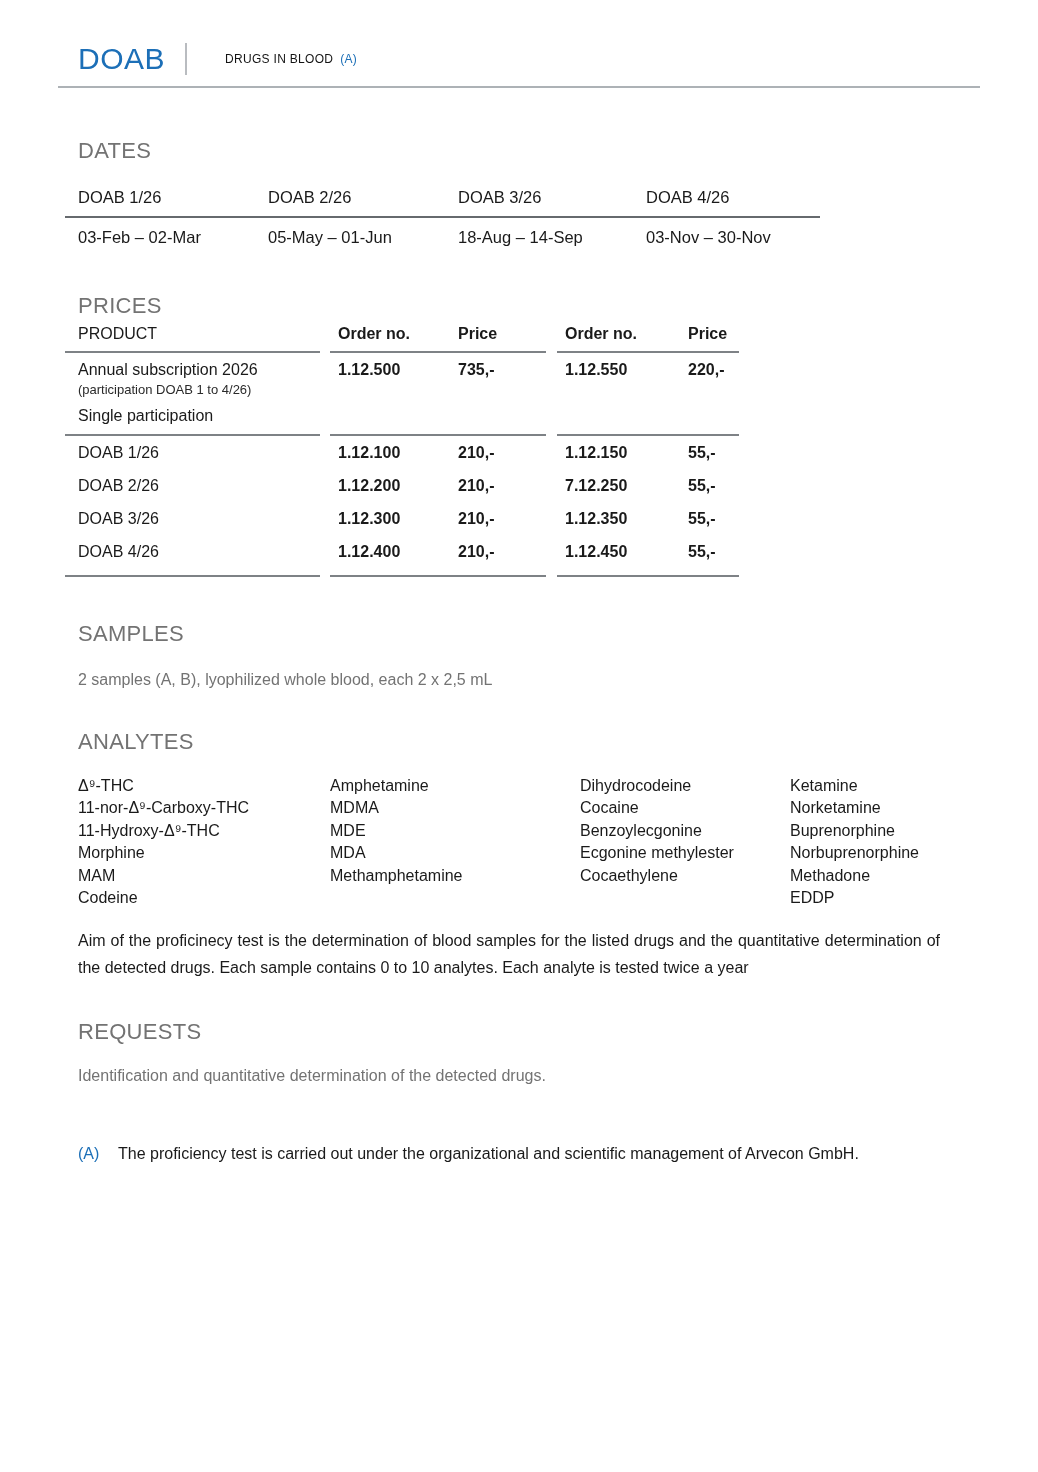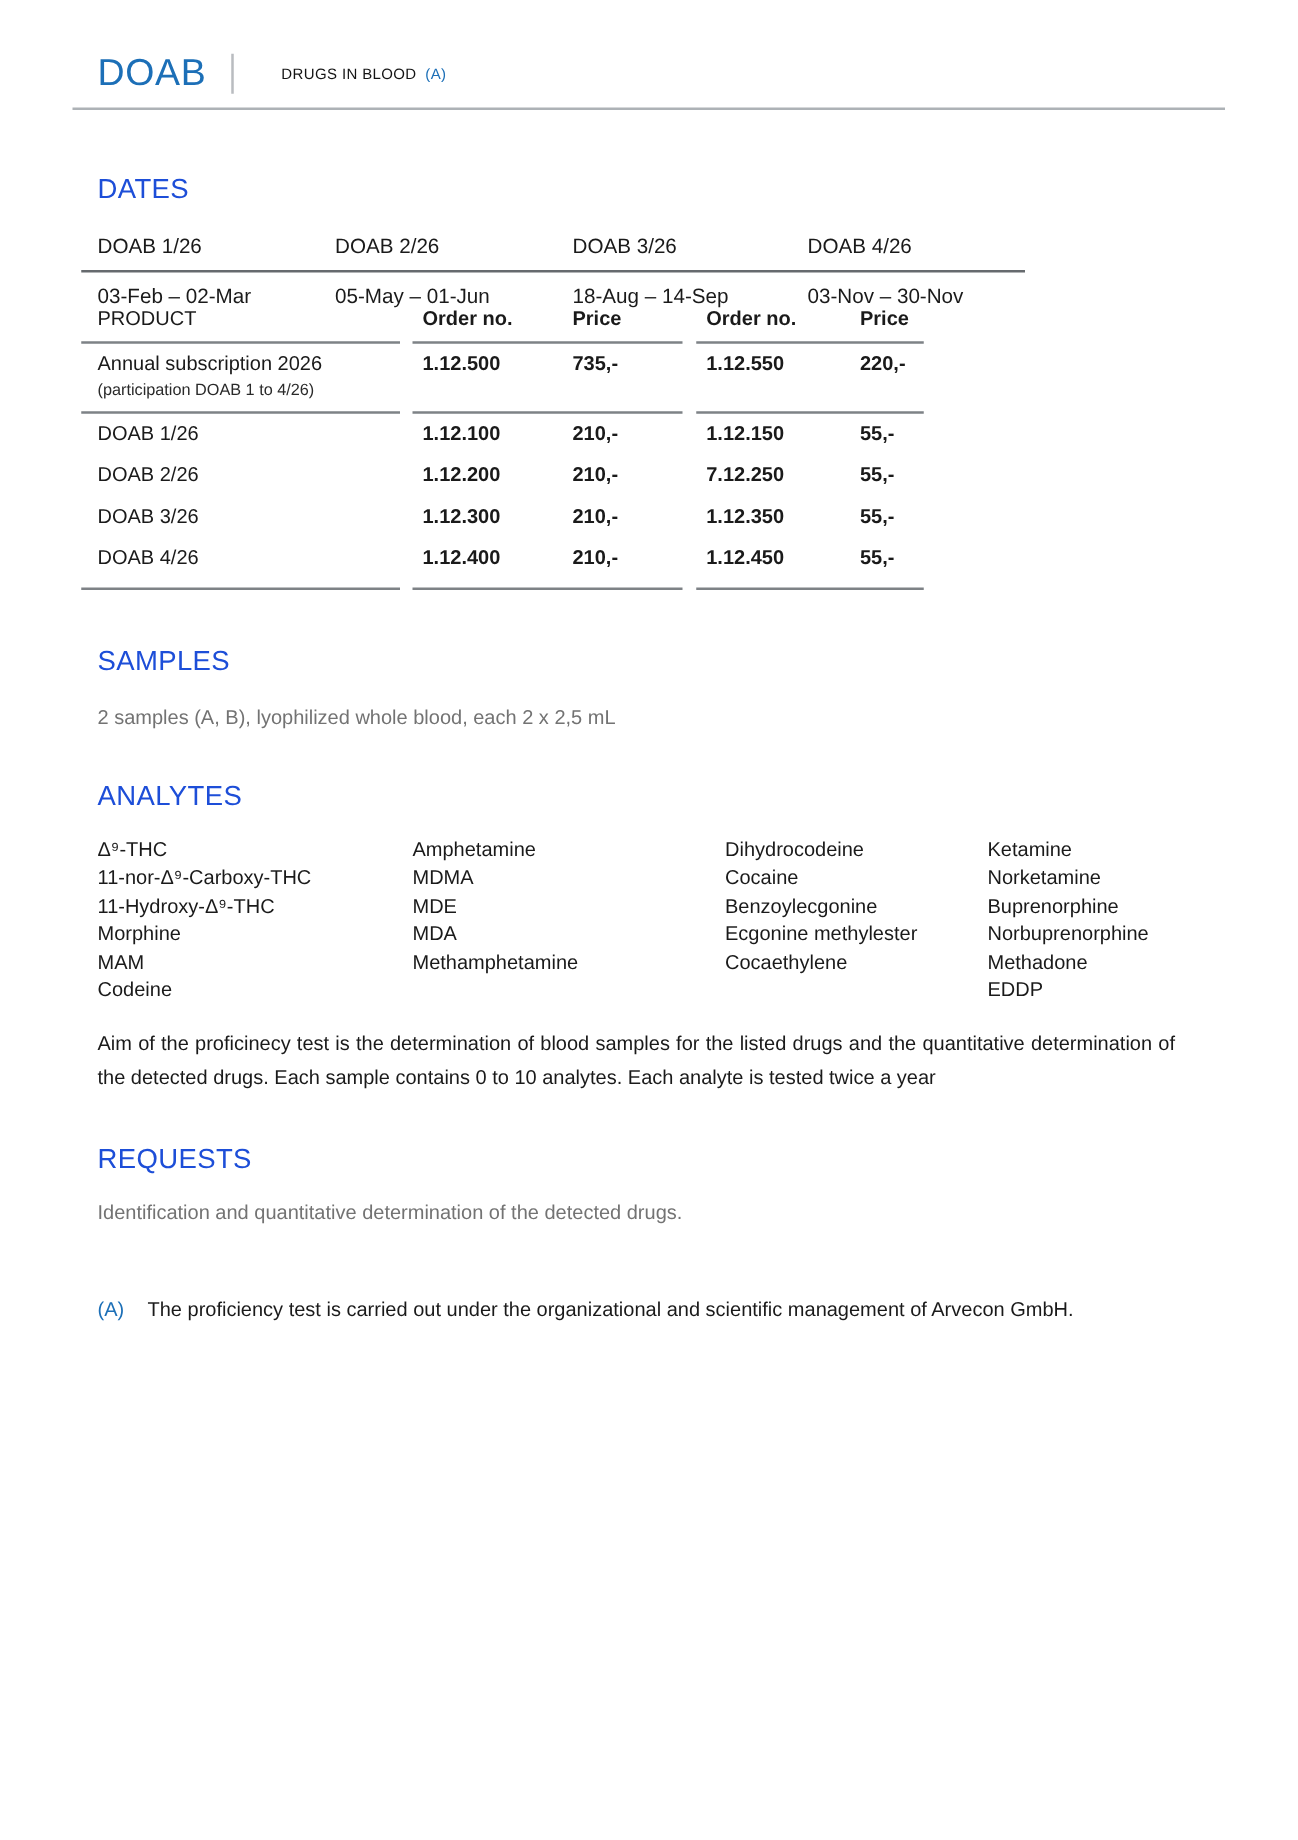--- a/index.html
+++ b/index.html
@@ -16,7 +16,7 @@
   .subtitle .variant { color:#1c6fb7; margin-left:7px; }
   .header-rule { height:2px; background:#adb2b6; margin:10px 0 0 -20px; width:922px; }
 
-  h2.sec { color:#1d4ed8; font-size:22px; font-weight:400; letter-spacing:0.3px; }
+  h2.sec { color:#737373; font-size:22px; font-weight:400; letter-spacing:0.3px; }
 
   
   .sec-dates h2 { margin:50px 0 24px 0; }

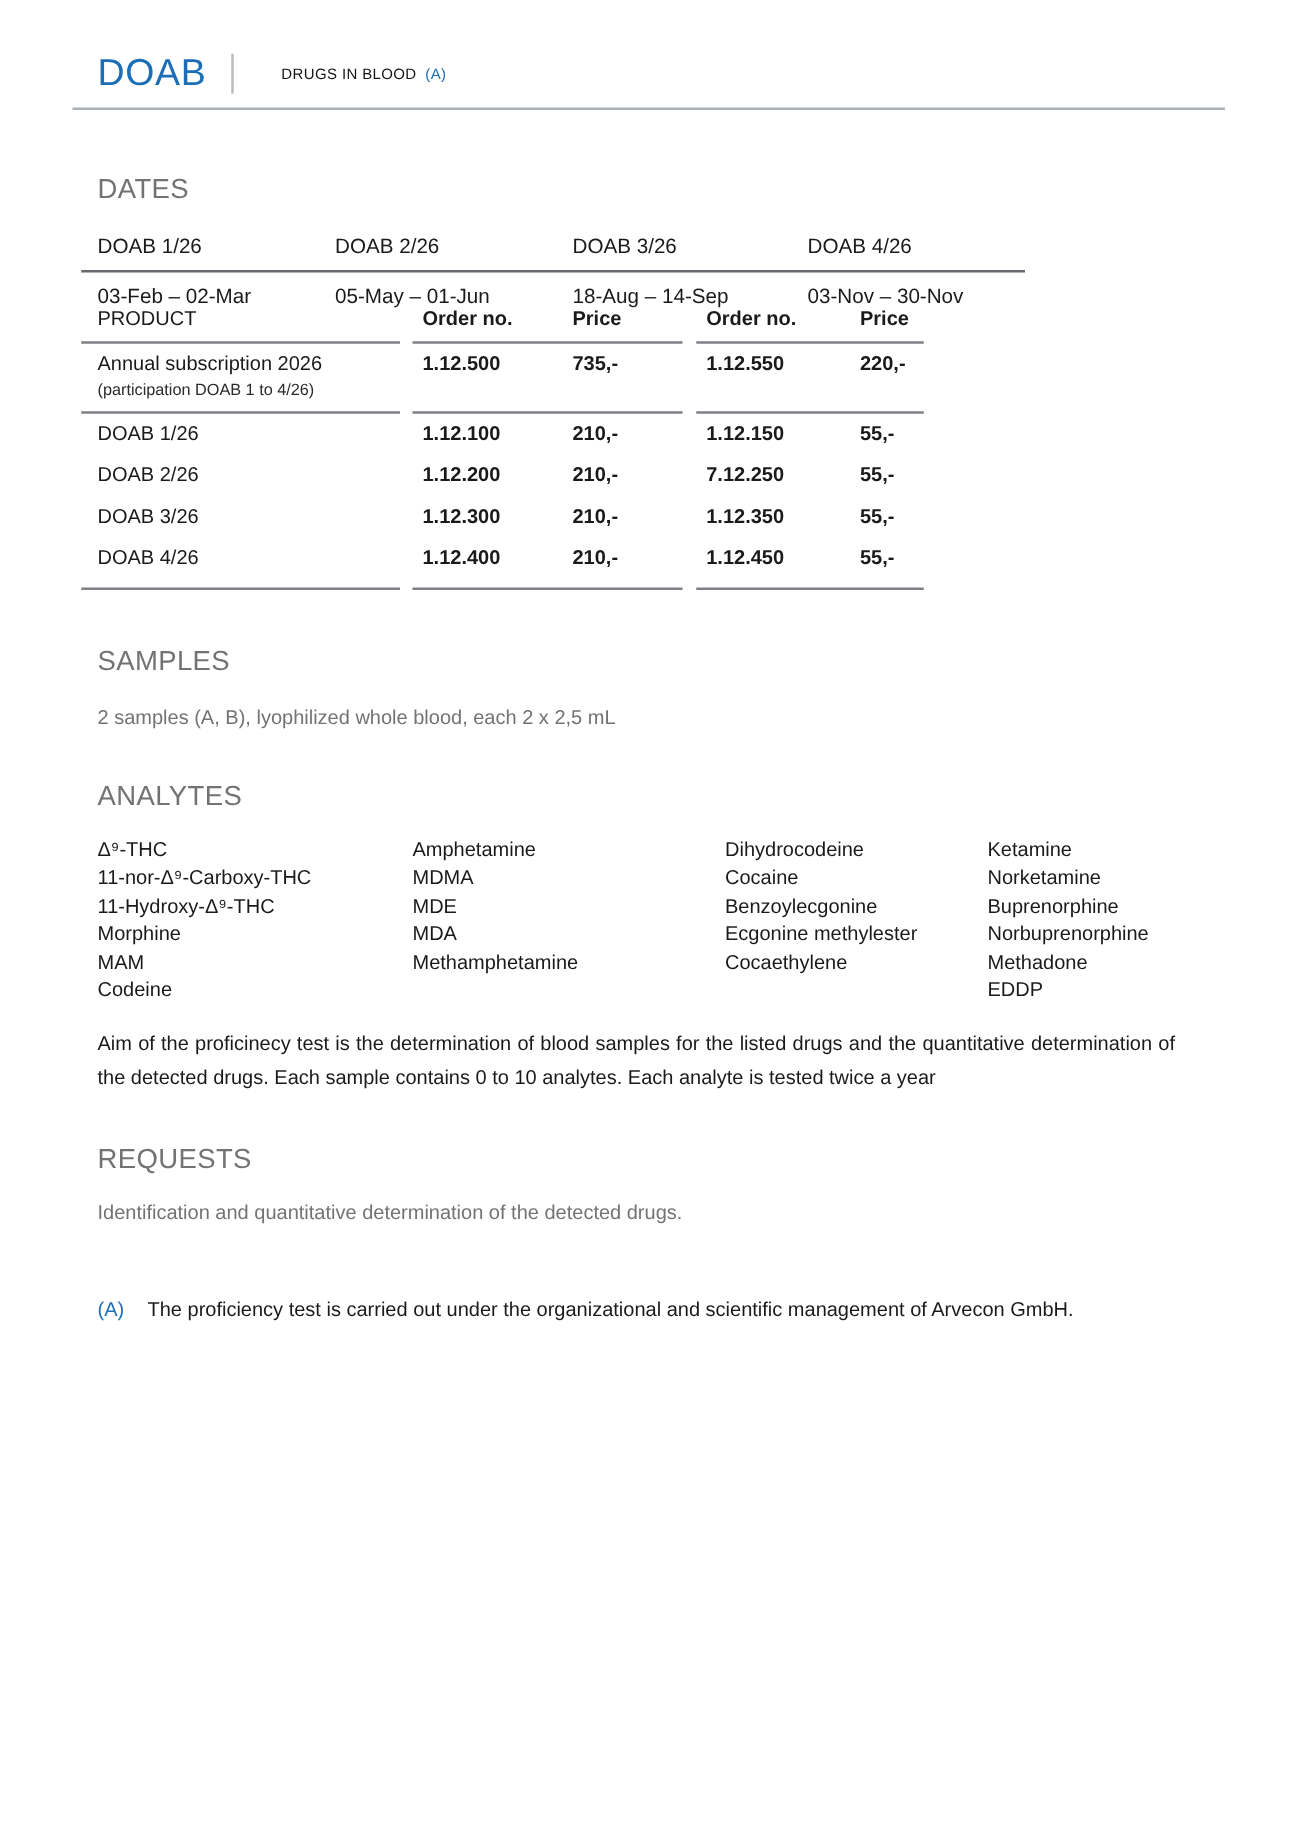--- a/index.html
+++ b/index.html
@@ -88,6 +88,7 @@
     </section>
 
     <section class="sec-prices">
+      <h2 class="sec">PRICES</h2>
 
 
       <div class="p-row heads">

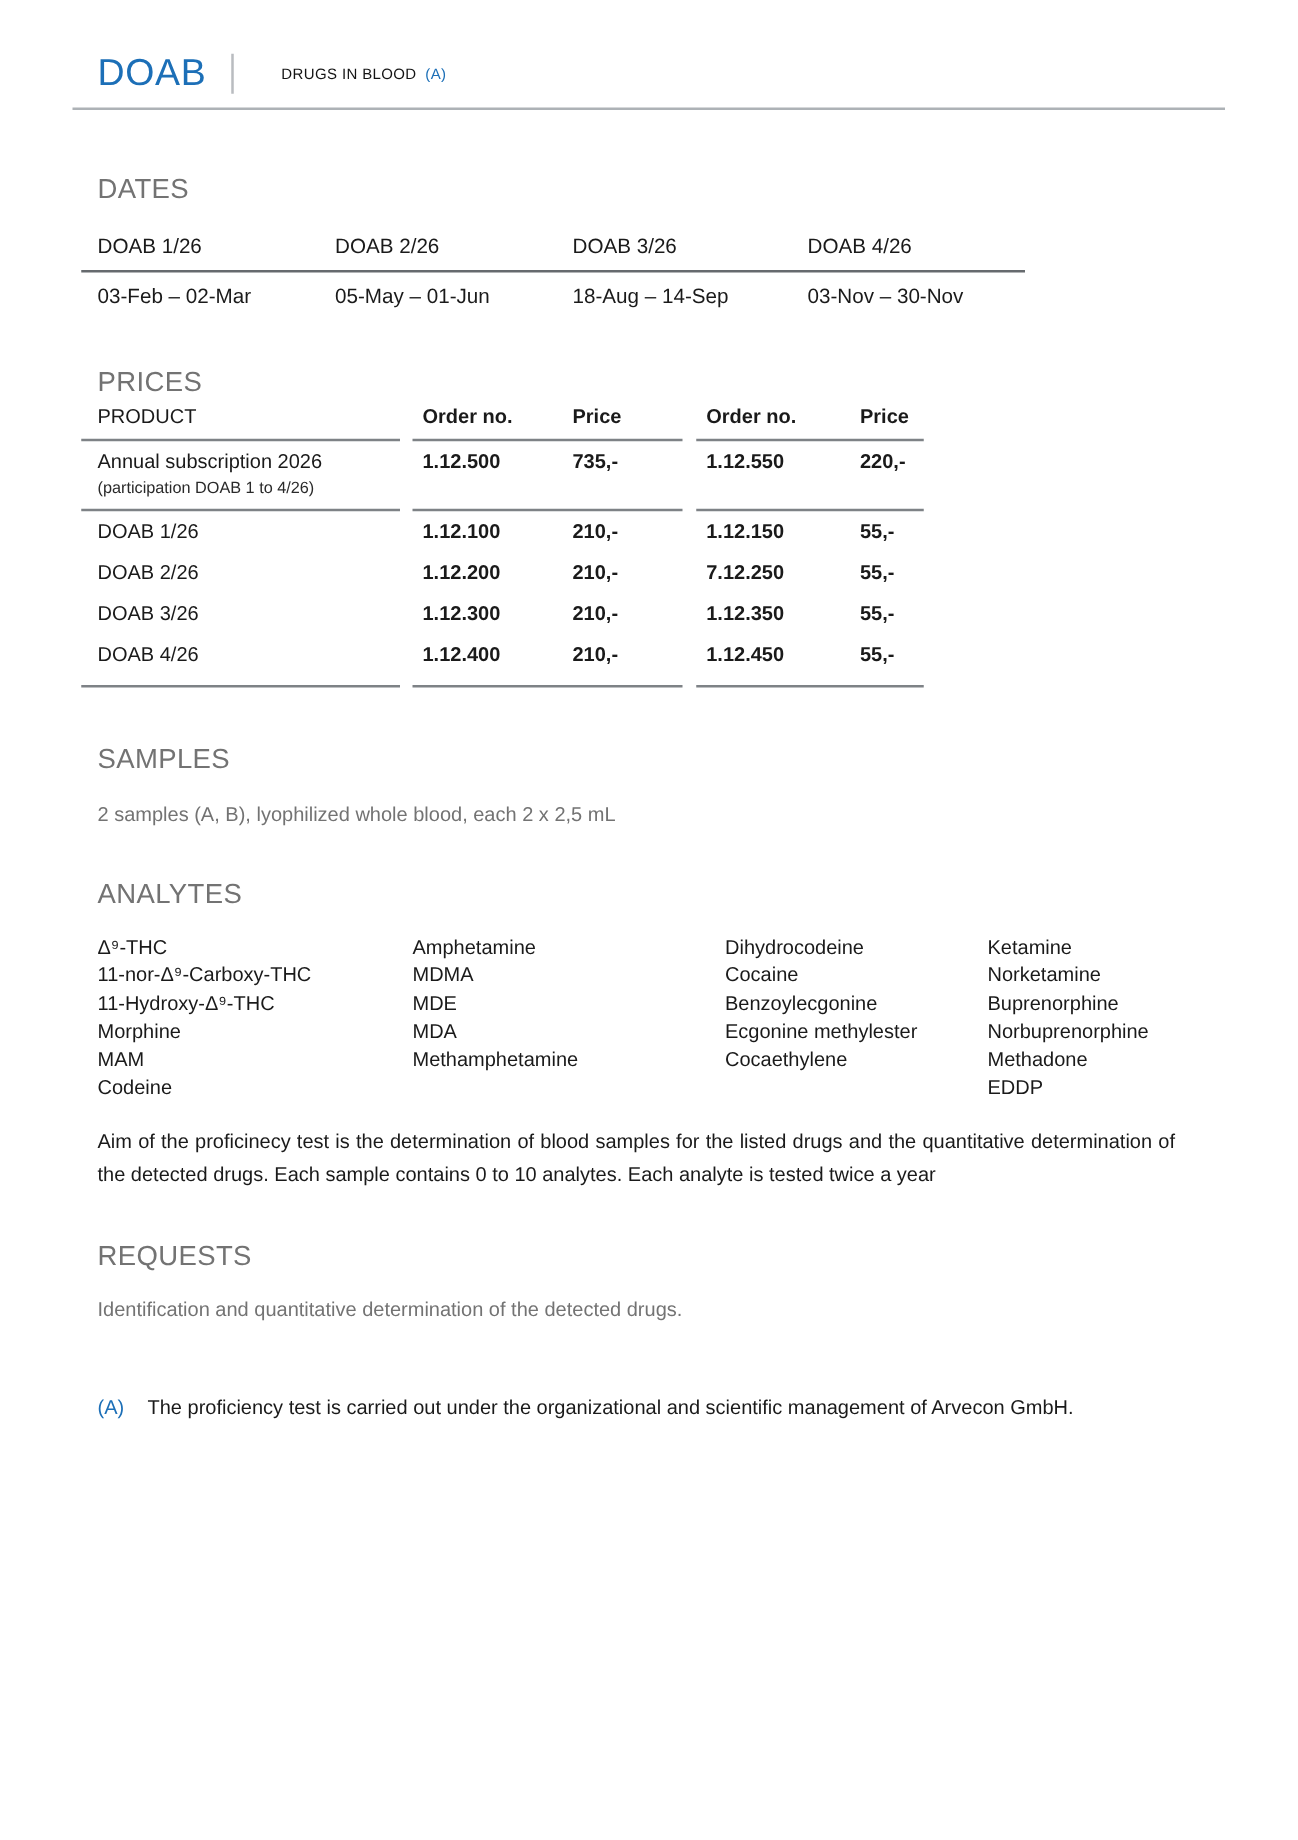--- a/index.html
+++ b/index.html
@@ -128,6 +128,7 @@
       </div>
       <div class="p-note">(participation DOAB 1 to 4/26)</div>
 
+      <div class="p-single">Single participation</div>
 
       <div class="p-rule">
           <span class="seg"></span>

